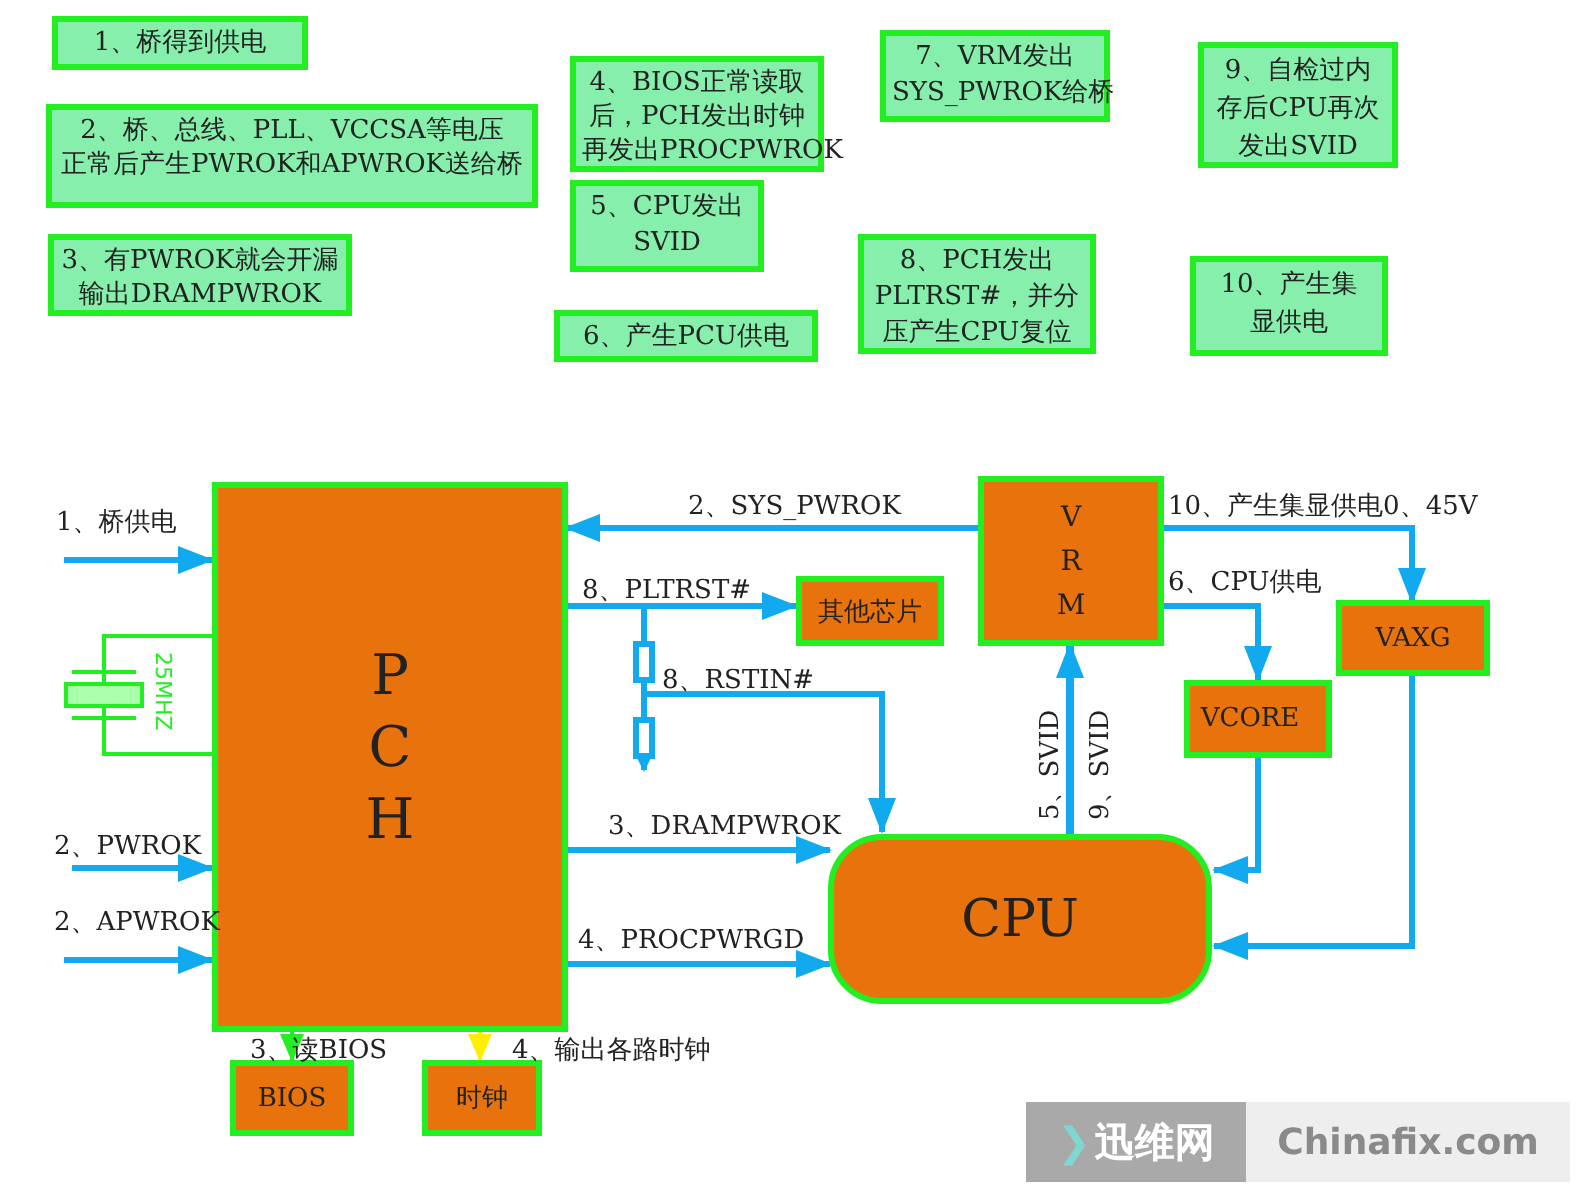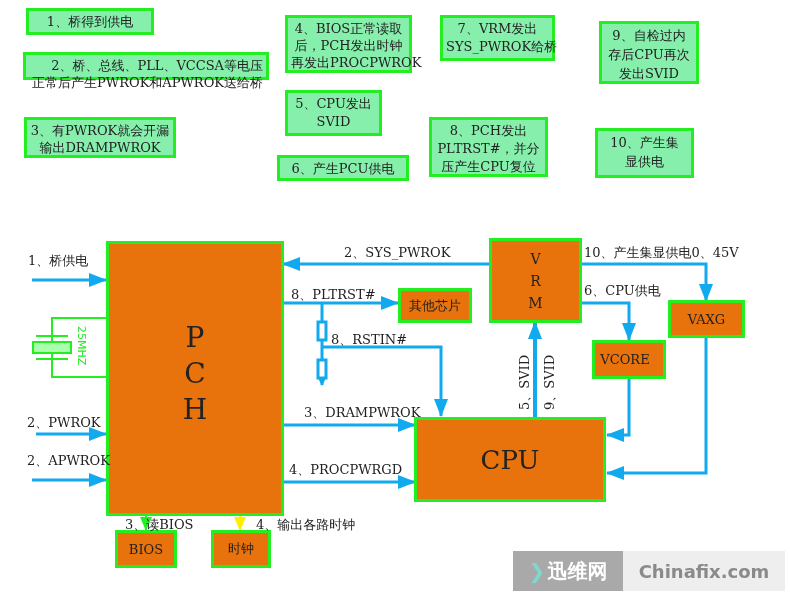--- a/index.html
+++ b/index.html
@@ -28,7 +28,7 @@
 正常后产生PWROK和APWROK送给桥</div>
 <div class="note" style="left:24px;top:117px;width:152px;height:41px;line-height:17px;">3、有PWROK就会开漏
 输出DRAMPWROK</div>
-<div class="note" style="left:285px;top:15px;width:127px;height:58px;line-height:17px;">4、BIOS正常读取
+<div class="note" style="left:285px;top:28px;width:127px;height:58px;line-height:17px;">4、BIOS正常读取
 后，PCH发出时钟
 再发出PROCPWROK</div>
 <div class="note" style="left:285px;top:90px;width:97px;height:46px;">5、CPU发出

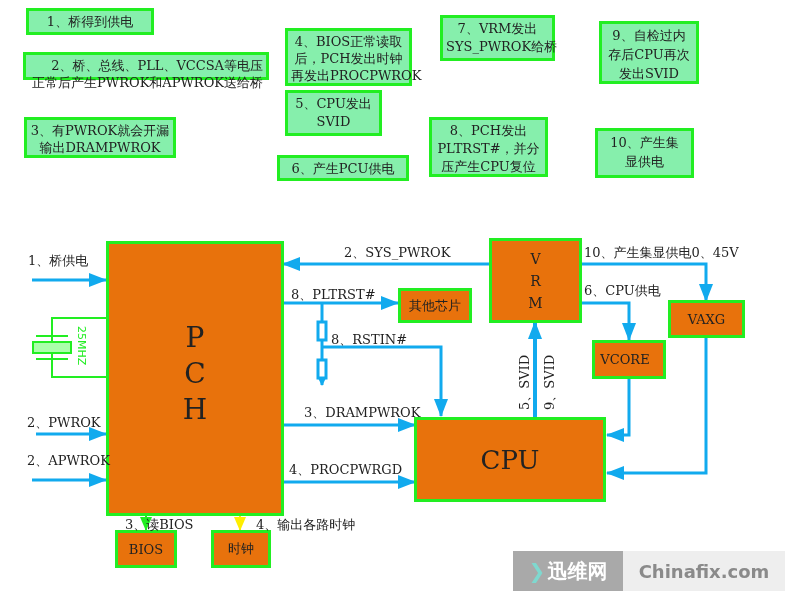--- a/index.html
+++ b/index.html
@@ -24,7 +24,7 @@
 <body>
 
 <div class="note" style="left:26px;top:8px;width:128px;height:27px;">1、桥得到供电</div>
-<div class="note" style="left:23px;top:52px;width:246px;height:28px;line-height:17px;text-align:right;">2、桥、总线、PLL、VCCSA等电压
+<div class="note" style="left:23px;top:52px;width:246px;height:52px;line-height:17px;">2、桥、总线、PLL、VCCSA等电压
 正常后产生PWROK和APWROK送给桥</div>
 <div class="note" style="left:24px;top:117px;width:152px;height:41px;line-height:17px;">3、有PWROK就会开漏
 输出DRAMPWROK</div>

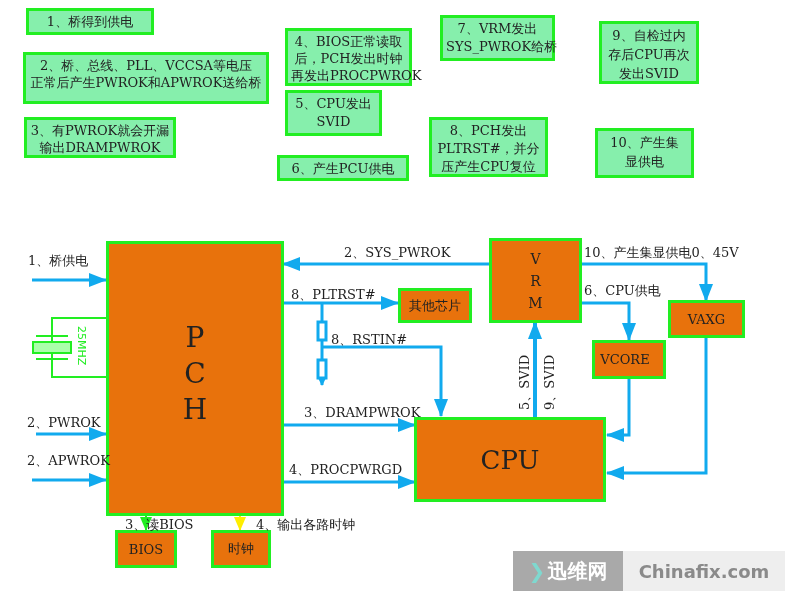--- a/index.html
+++ b/index.html
@@ -111,7 +111,7 @@
 R
 M</span>
 </div>
-<div class="block" style="left:414px;top:417px;width:192px;height:85px;">
+<div class="block" style="left:414px;top:417px;width:192px;height:85px;border-radius:27px;">
   <span style="font-size:26px;">CPU</span>
 </div>
 <div class="block" style="left:398px;top:288px;width:74px;height:35px;">

